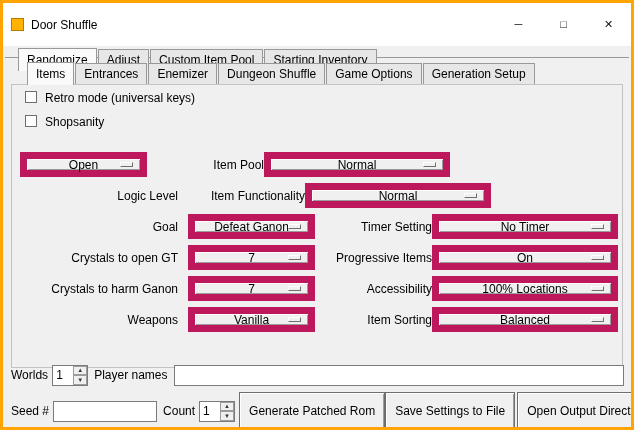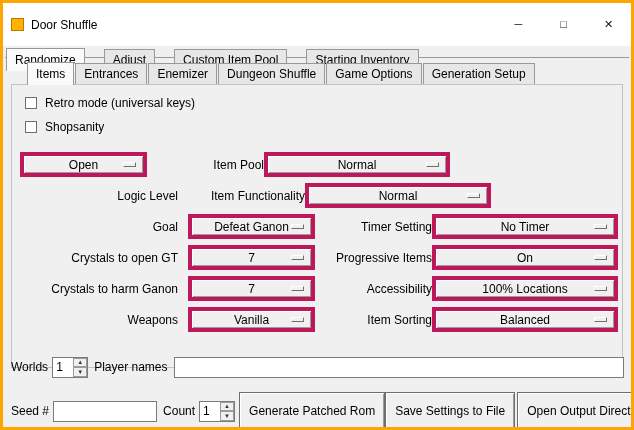--- a/index.html
+++ b/index.html
@@ -22,7 +22,7 @@
   .win-btn .glyph { line-height:1; }
   
   .tabs { display:flex; align-items:flex-end; position:relative; z-index:2; }
-  .tabs-primary { padding-left:3px; margin-top:2px;gap:18px; }
+  .tabs-primary { padding-left:15px; margin-top:2px; }
   .tabs-secondary { padding-left:22px; margin-top:4px; }
   .tab {
     padding:3px 8px 3px 8px; background:#e7e7e7;

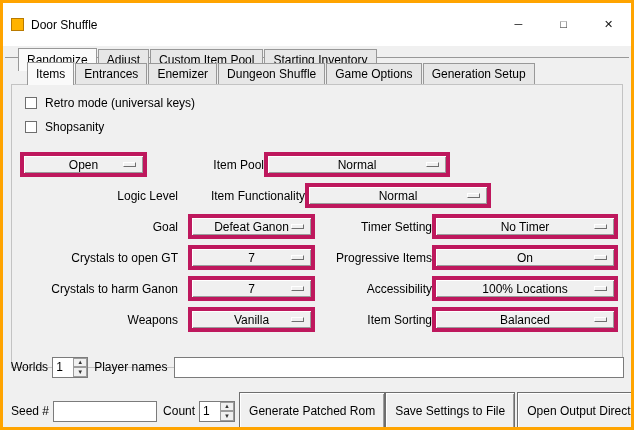--- a/index.html
+++ b/index.html
@@ -41,7 +41,7 @@
     padding:6px 0 0 8px;
   }
   
-  .check-row { display:flex; align-items:center; height:24px; padding-left:5px; }
+  .check-row { display:flex; height:24px; padding-left:5px; }
   .checkbox { width:12px; height:12px; background:#ffffff; border:1px solid #6e6e6e; margin-right:8px; flex:none; }
   
   .form { margin-top:10px; }

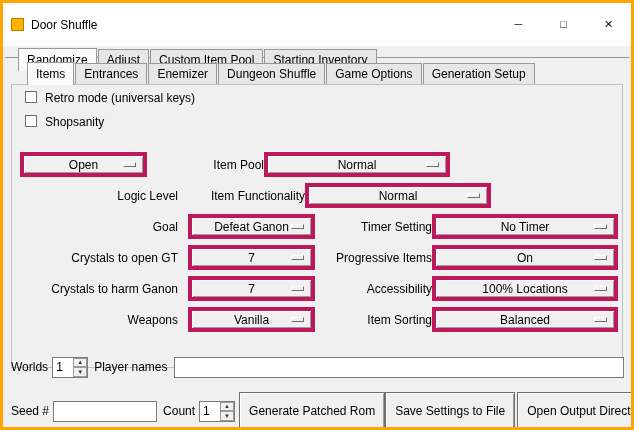--- a/index.html
+++ b/index.html
@@ -50,7 +50,7 @@
   .flabel.left  { width:168px; text-align:right; padding-right:10px; }
   .flabel.right { width:117px; text-align:right; }
   .dropdown {
-    height:25px; background:#f0f0f0; border:4px solid #be185d;
+    height:25px; background:#f0f0f0; border:7px solid #be185d;
     box-shadow: inset 1px 1px 0 #ffffff, inset -1px -1px 0 #9c9c9c;
     display:flex; align-items:center; justify-content:center;
     position:relative; cursor:default; flex:none;

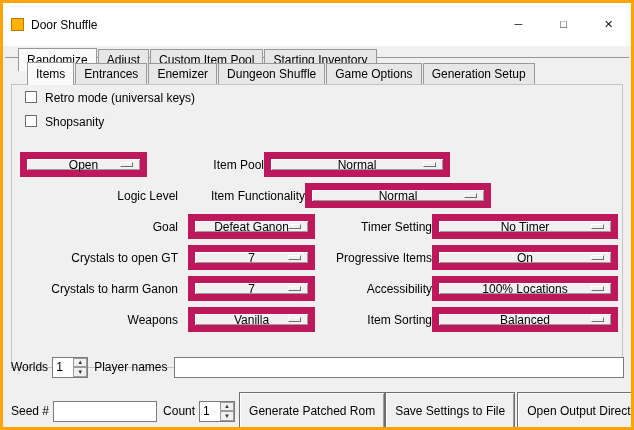--- a/index.html
+++ b/index.html
@@ -65,7 +65,7 @@
   }
   
   .bottom-row { position:absolute; left:8px; right:7px; display:flex; align-items:center; }
-  .row1 { top:352px; height:24px; }
+  .row1 { top:360px; height:24px; }
   .row2 { top:395px; height:26px; }
   .blabel { white-space:nowrap; margin-right:4px; }
   .text-input {

